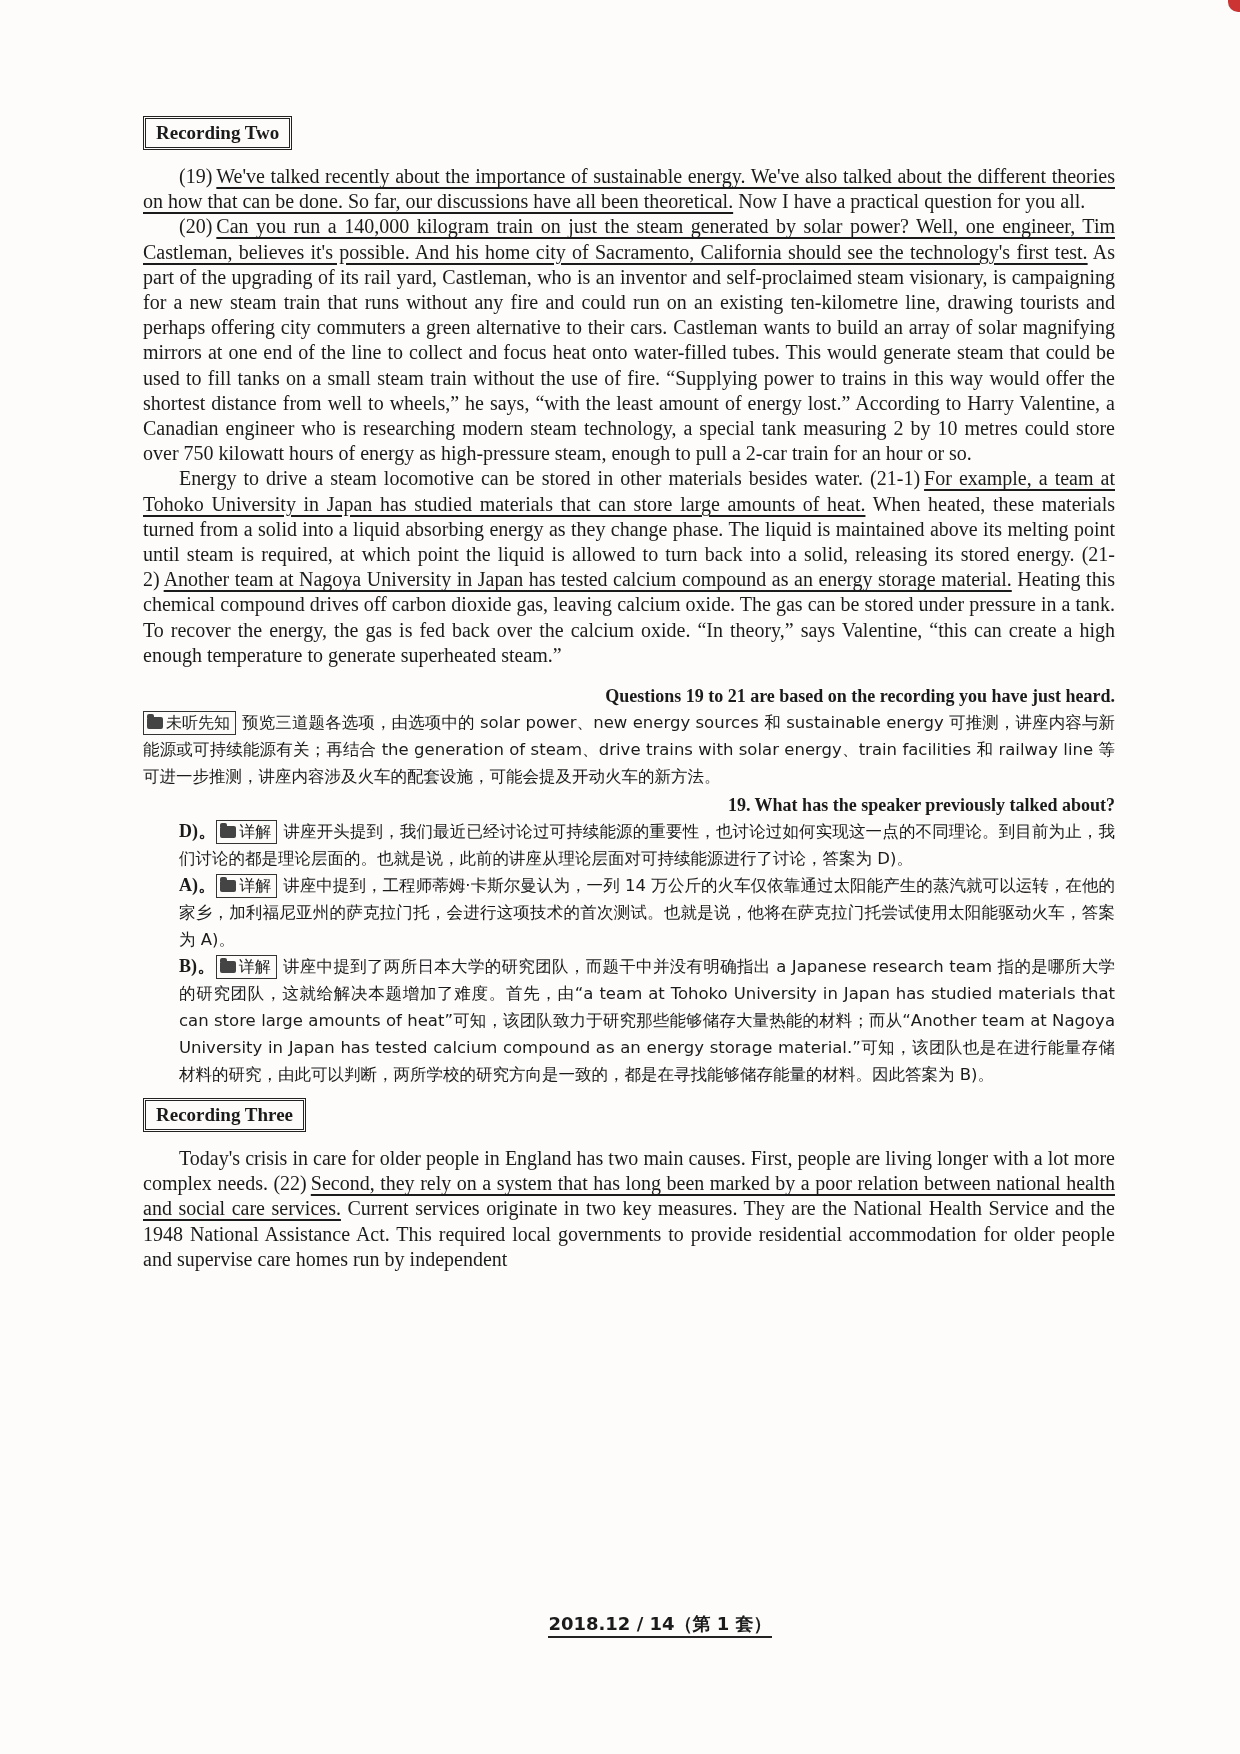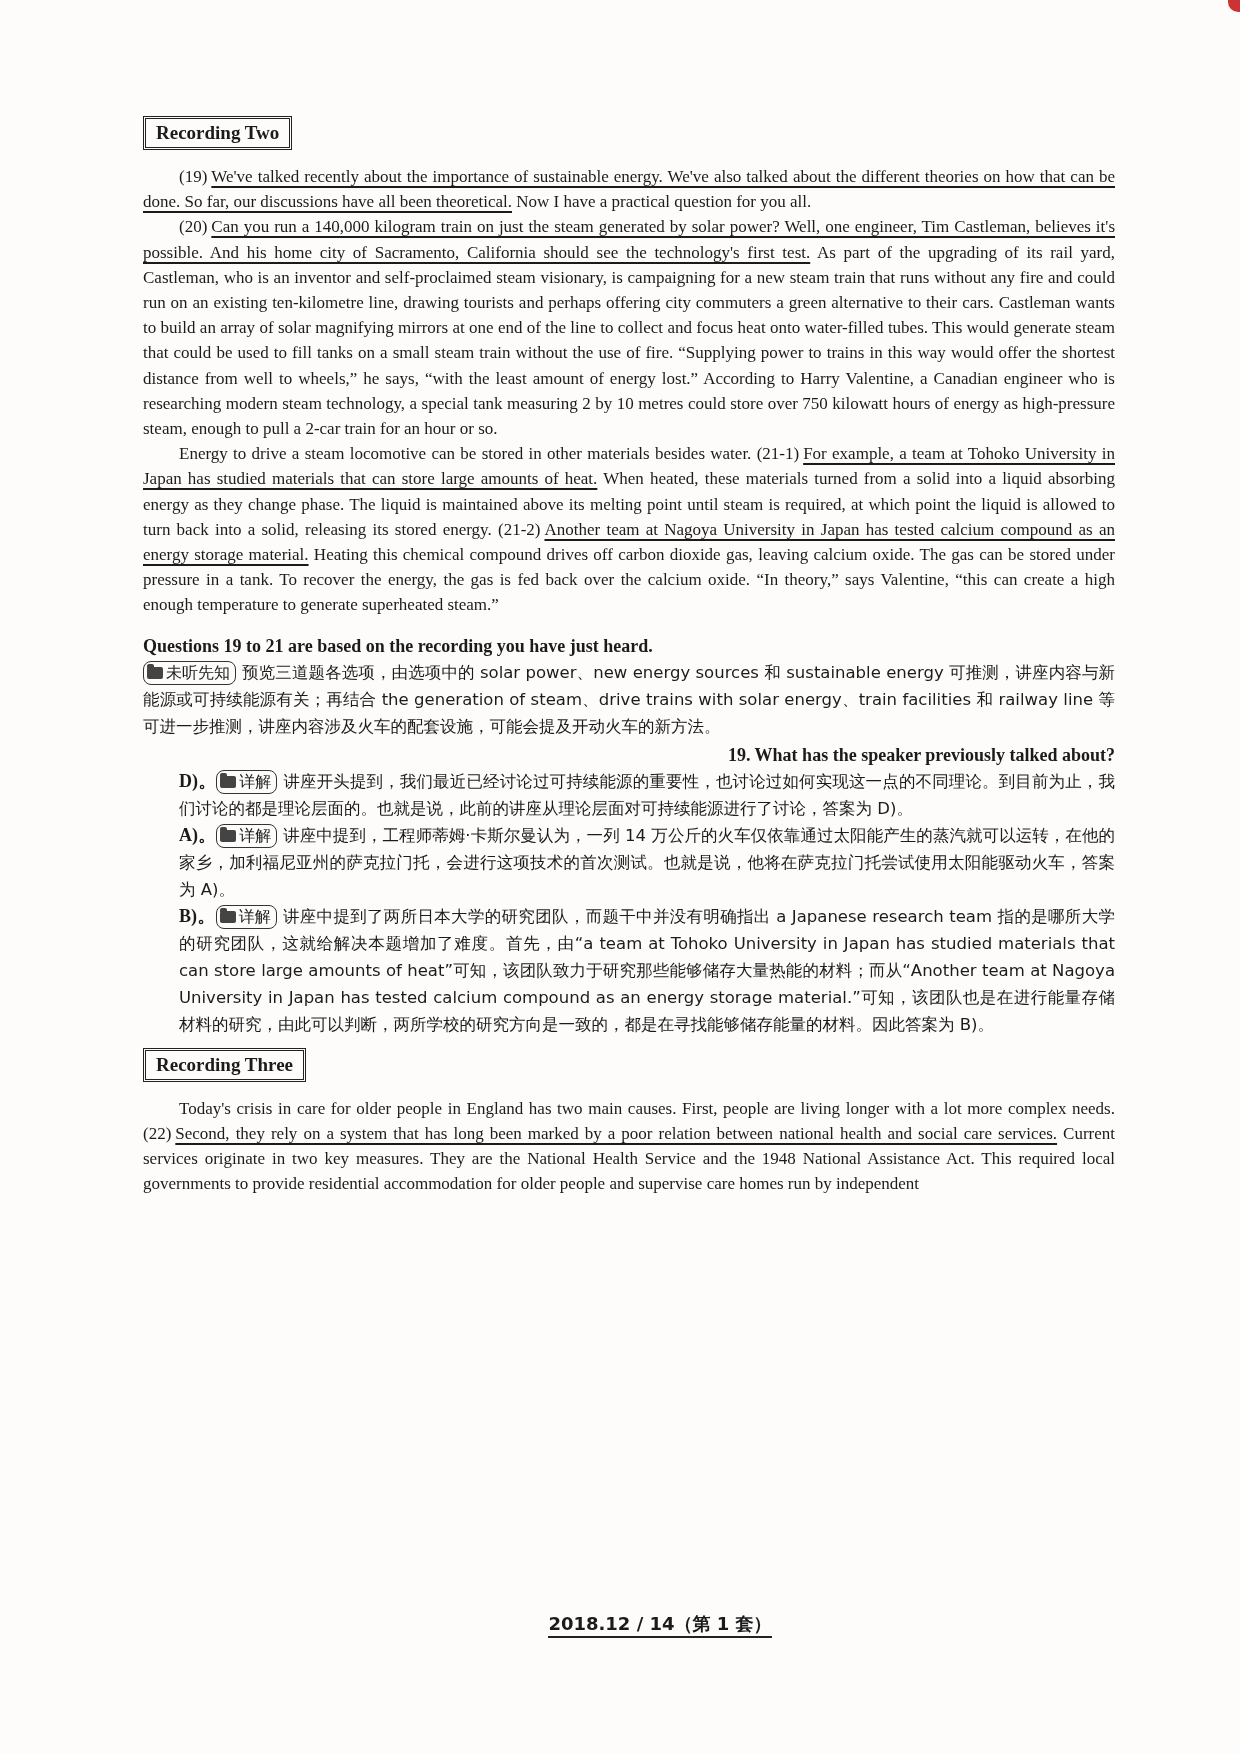--- a/index.html
+++ b/index.html
@@ -14,7 +14,7 @@
     font-family: "Liberation Serif", serif; font-weight: bold; font-size: 19px; letter-spacing: 0;
   }
   p.body {
-    margin: 0; font-family: "Liberation Serif", serif; font-size: 17px; line-height: 25.2px;
+    margin: 0; font-family: "Liberation Serif", serif; font-size: 20px; line-height: 25.2px;
     text-align: justify; text-indent: 36px;
   }
   .u { text-decoration: underline; text-underline-offset: 4px; text-decoration-thickness: 1.5px; }

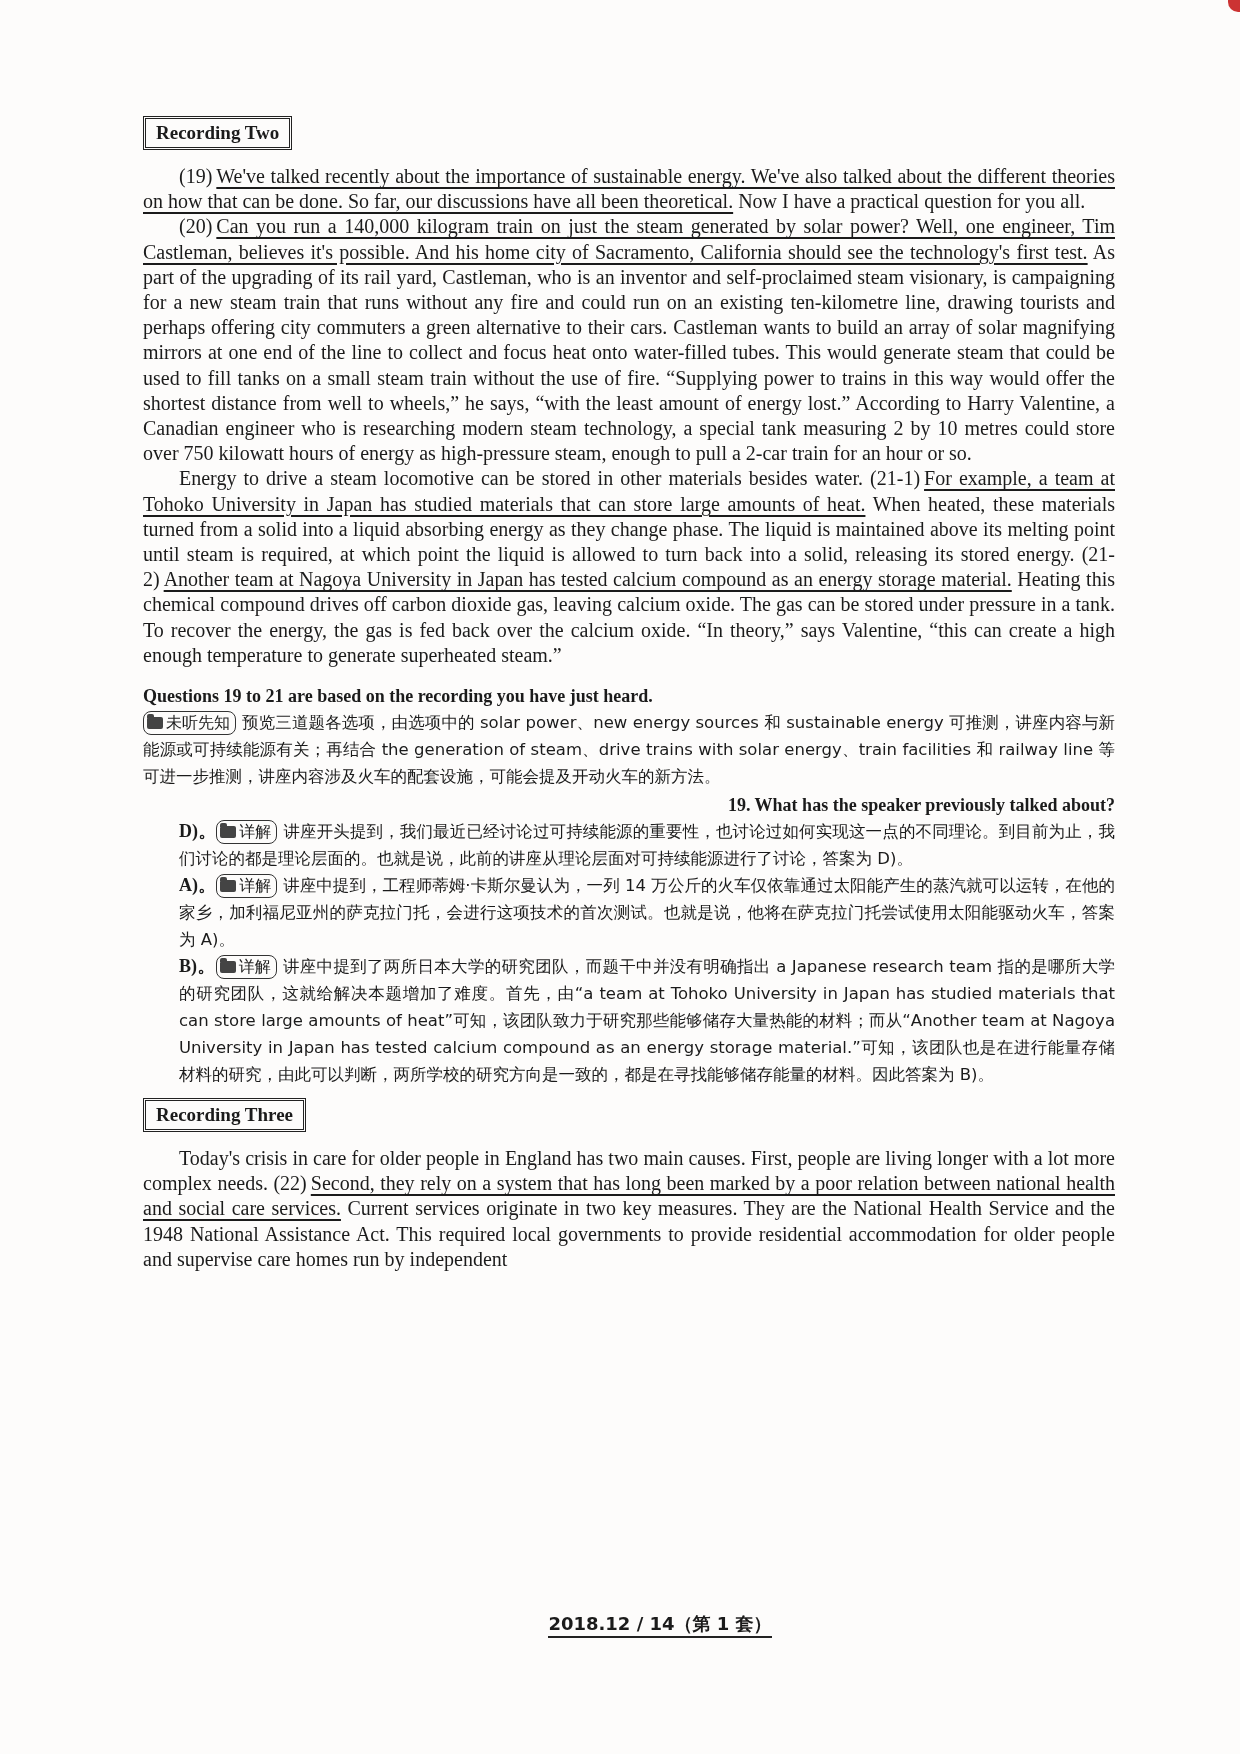--- a/index.html
+++ b/index.html
@@ -19,7 +19,7 @@
   }
   .u { text-decoration: underline; text-underline-offset: 4px; text-decoration-thickness: 1.5px; }
   .num { margin-right: 4px; }
-  .q-intro { font-family: "Liberation Serif", serif; font-weight: bold; font-size: 18px; margin-top: 16px; line-height: 25px; }
+  .q-intro { font-family: "Liberation Serif", serif; font-weight: bold; font-size: 18px; margin-top: 16px; line-height: 25px; text-align: right; }
   .cn { font-family: "DejaVu Sans", sans-serif; font-size: 16.5px; line-height: 27px; text-align: justify; }
   .tag {
     display: inline-block; border: 1.5px solid #333; border-radius: 8px; padding: 0 5px 0 3px;

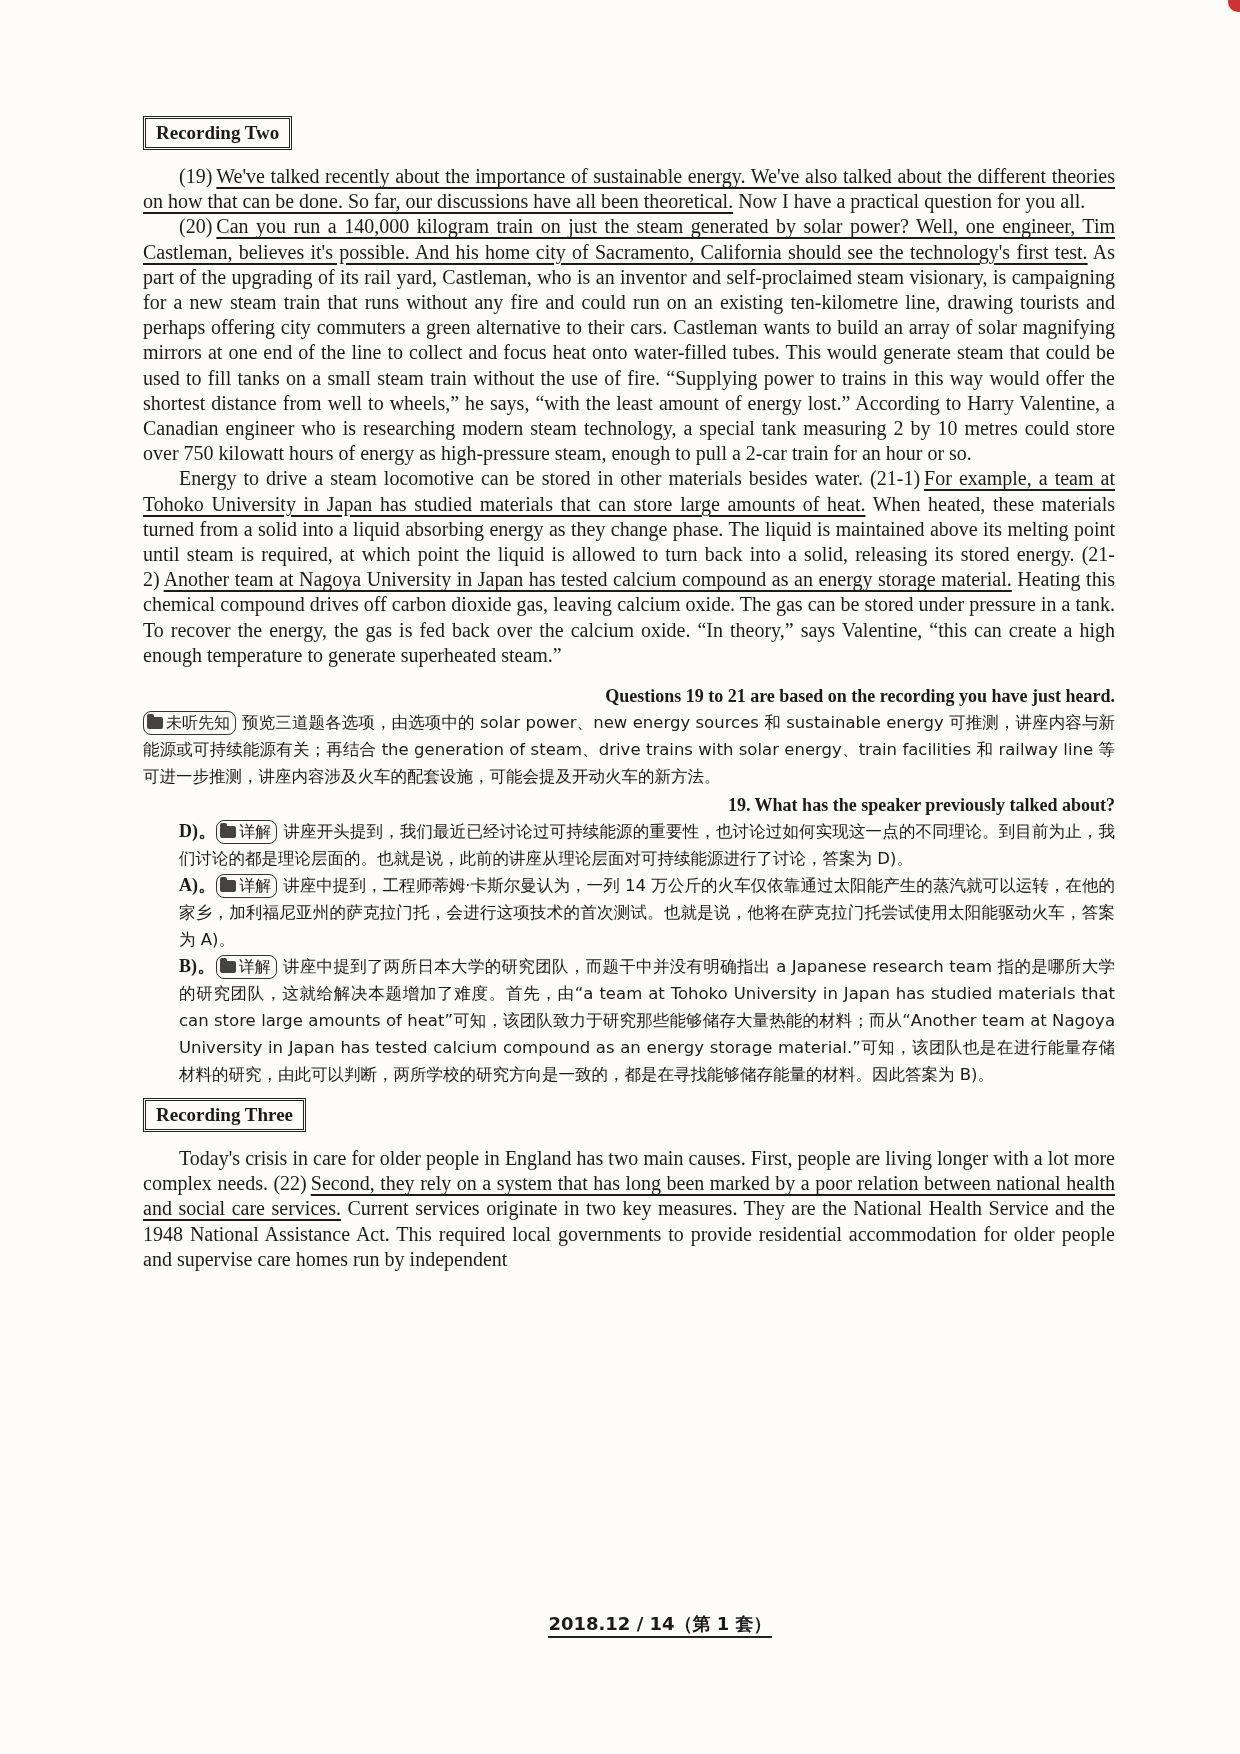--- a/index.html
+++ b/index.html
@@ -22,7 +22,7 @@
   .q-intro { font-family: "Liberation Serif", serif; font-weight: bold; font-size: 18px; margin-top: 16px; line-height: 25px; text-align: right; }
   .cn { font-family: "DejaVu Sans", sans-serif; font-size: 16.5px; line-height: 27px; text-align: justify; }
   .tag {
-    display: inline-block; border: 1.5px solid #333; border-radius: 8px; padding: 0 5px 0 3px;
+    display: inline-block; border: 1.5px solid #333; border-radius: 0; padding: 0 5px 0 3px;
     font-family: "DejaVu Sans", sans-serif; font-size: 16px; line-height: 22px; margin-right: 6px;
   }
   .folder {

